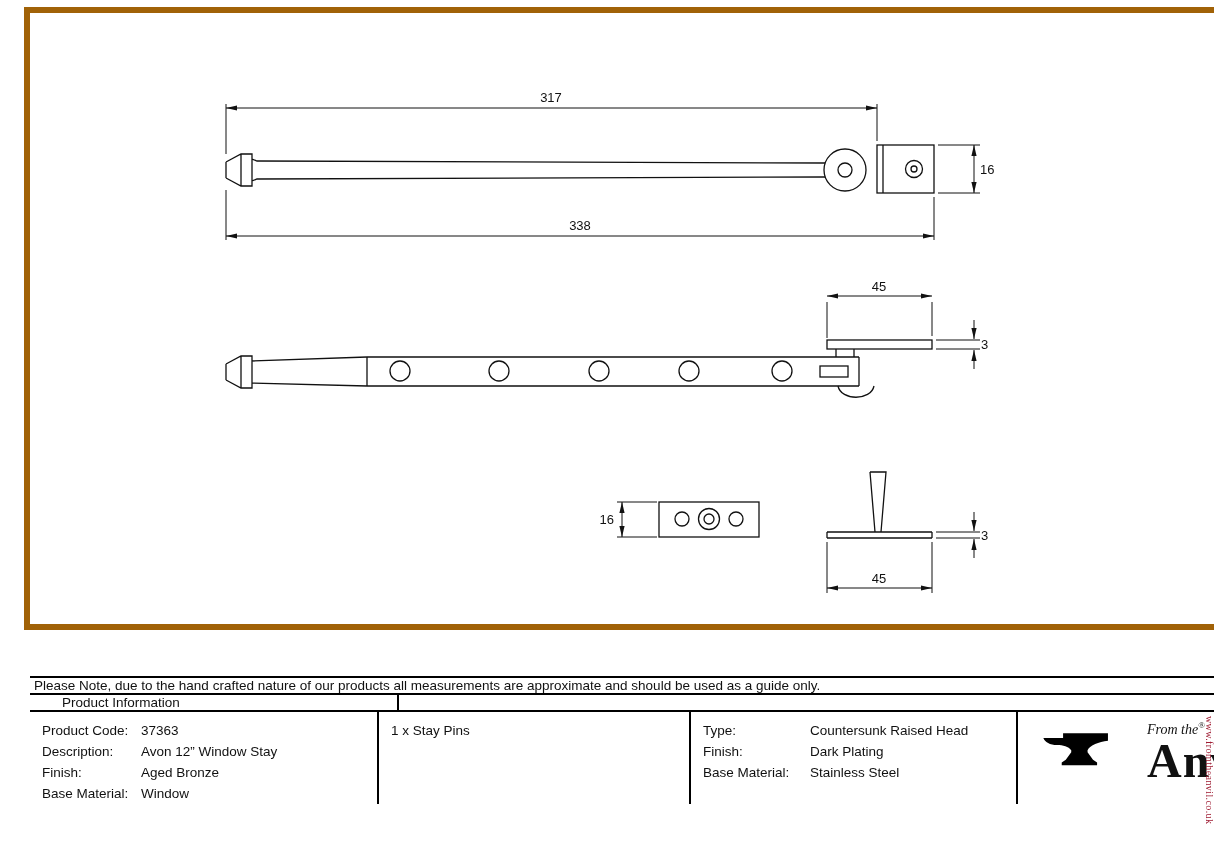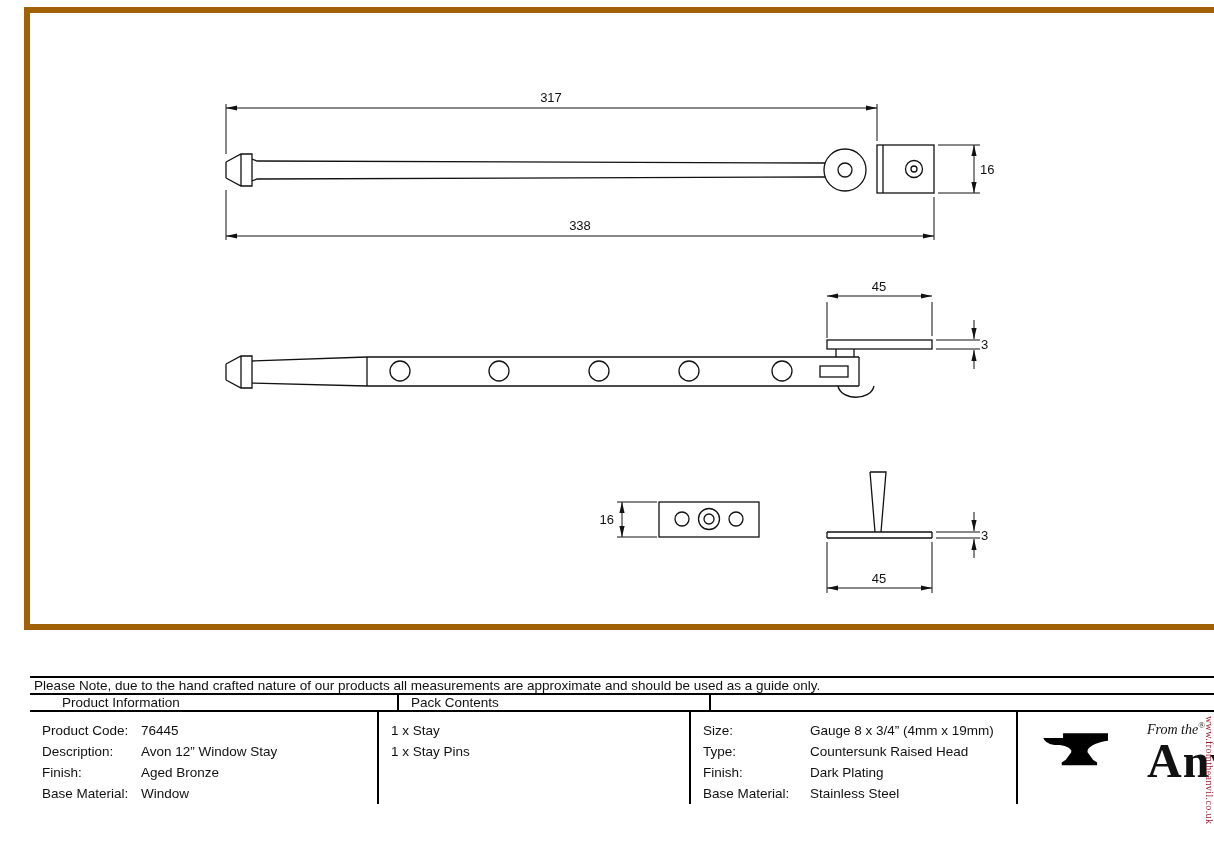--- a/index.html
+++ b/index.html
@@ -137,7 +137,6 @@
 
       <div class="spec-header">
         <div>Product Information</div>
-        <div>Pack Contents</div>
         <div></div>
       </div>
 

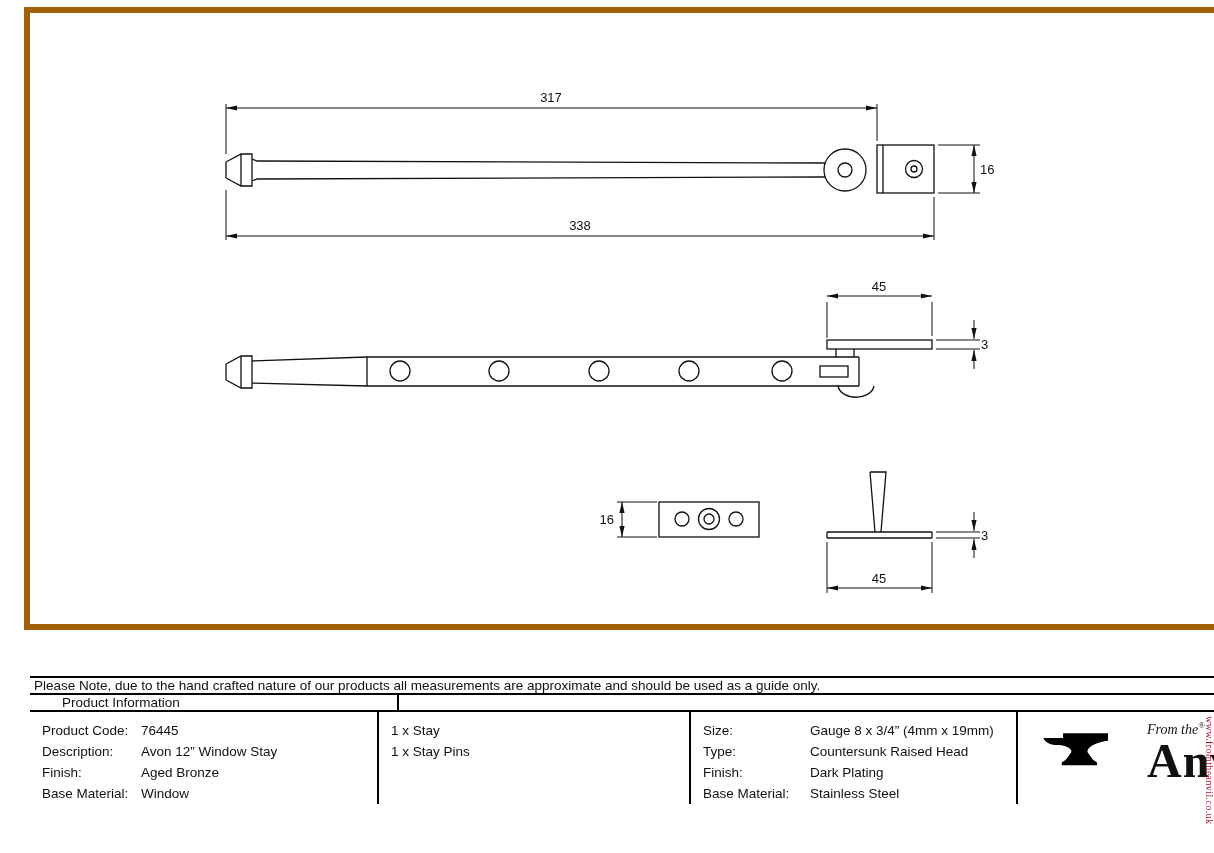--- a/index.html
+++ b/index.html
@@ -145,7 +145,7 @@
         <div class="spec-col">
           <div class="kv-row">
             <span>Product Code:</span>
-            <span>76445</span>
+            <span>37363</span>
           </div>
           <div class="kv-row">
             <span>Description:</span>

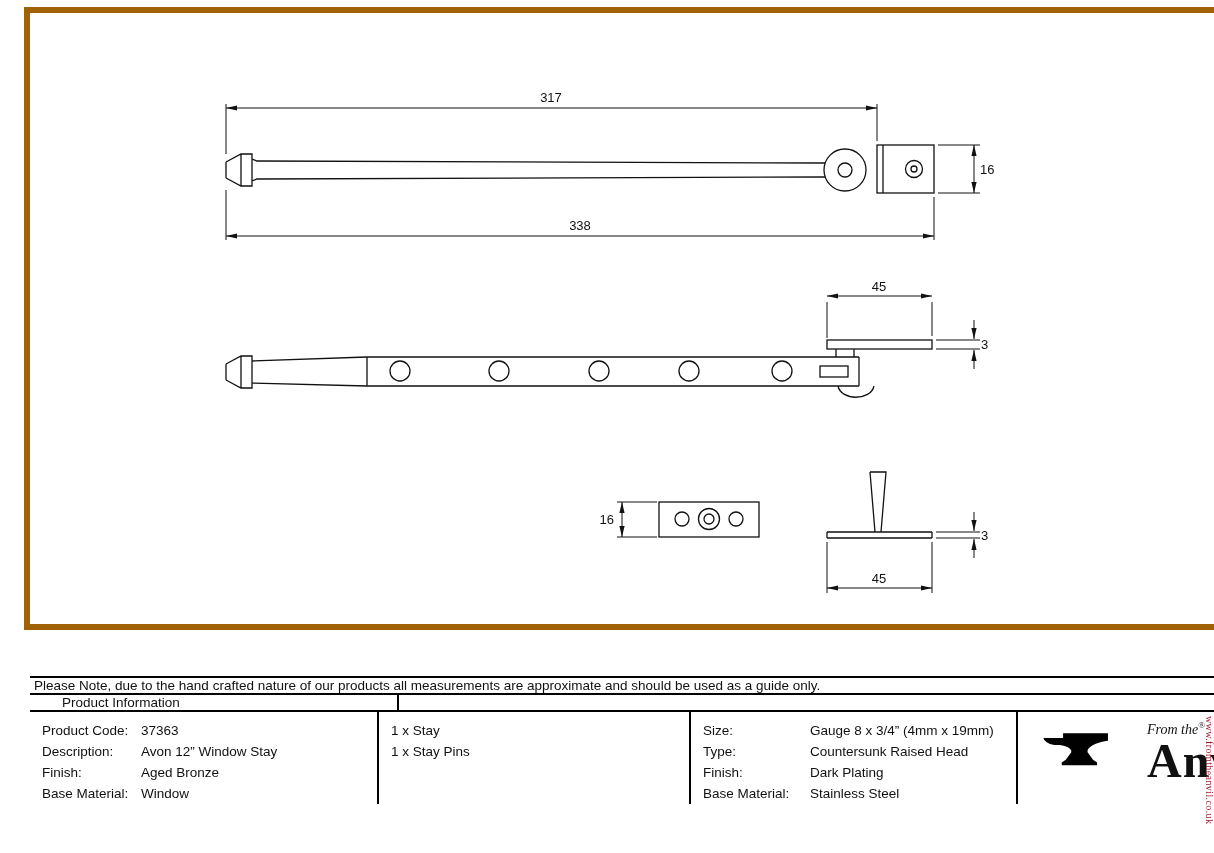--- a/index.html
+++ b/index.html
@@ -162,7 +162,6 @@
         </div>
 
         <div class="spec-col">
-          <div class="pack-item">1 x Stay</div>
           <div class="pack-item">1 x Stay Pins</div>
         </div>
 

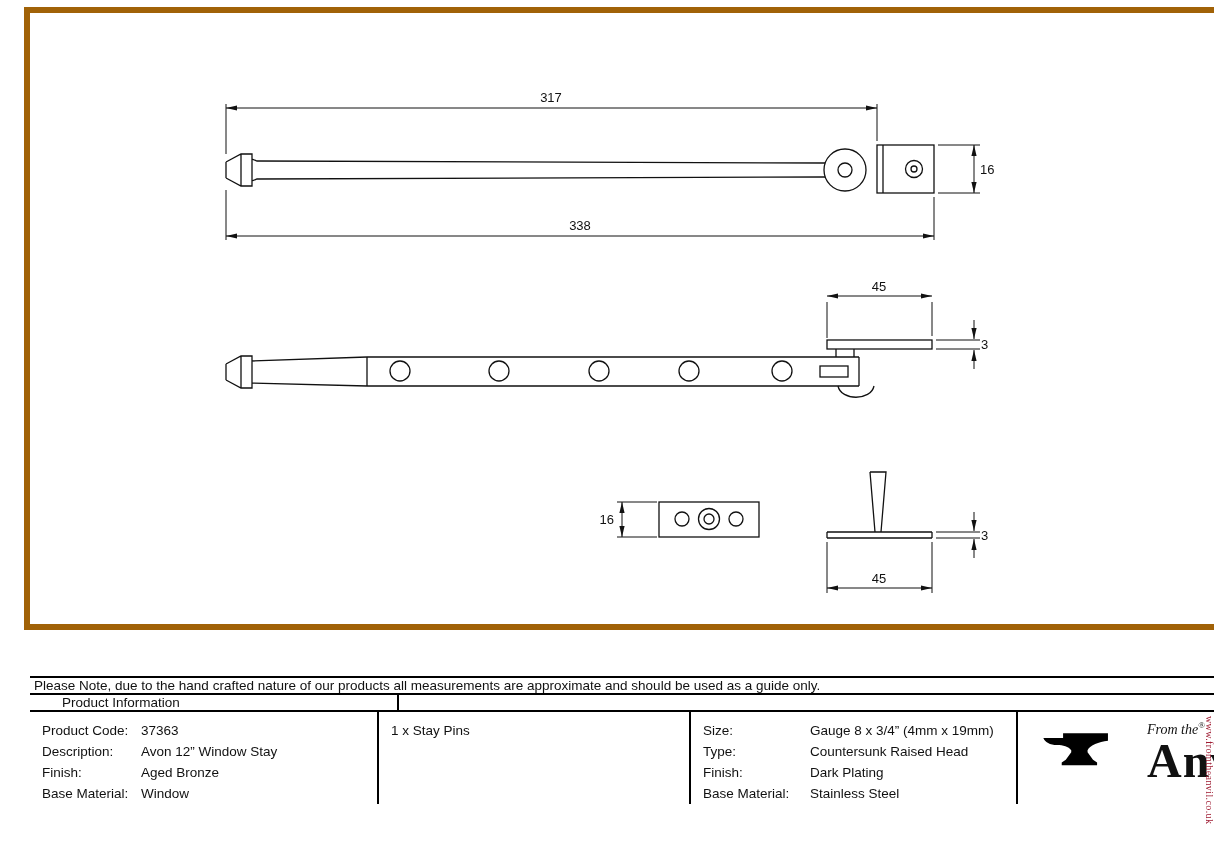--- a/index.html
+++ b/index.html
@@ -167,10 +167,6 @@
 
         <div class="spec-col fix">
           <div class="kv-row">
-            <span>Size:</span>
-            <span>Gauge 8 x 3/4” (4mm x 19mm)</span>
-          </div>
-          <div class="kv-row">
             <span>Type:</span>
             <span>Countersunk Raised Head</span>
           </div>

